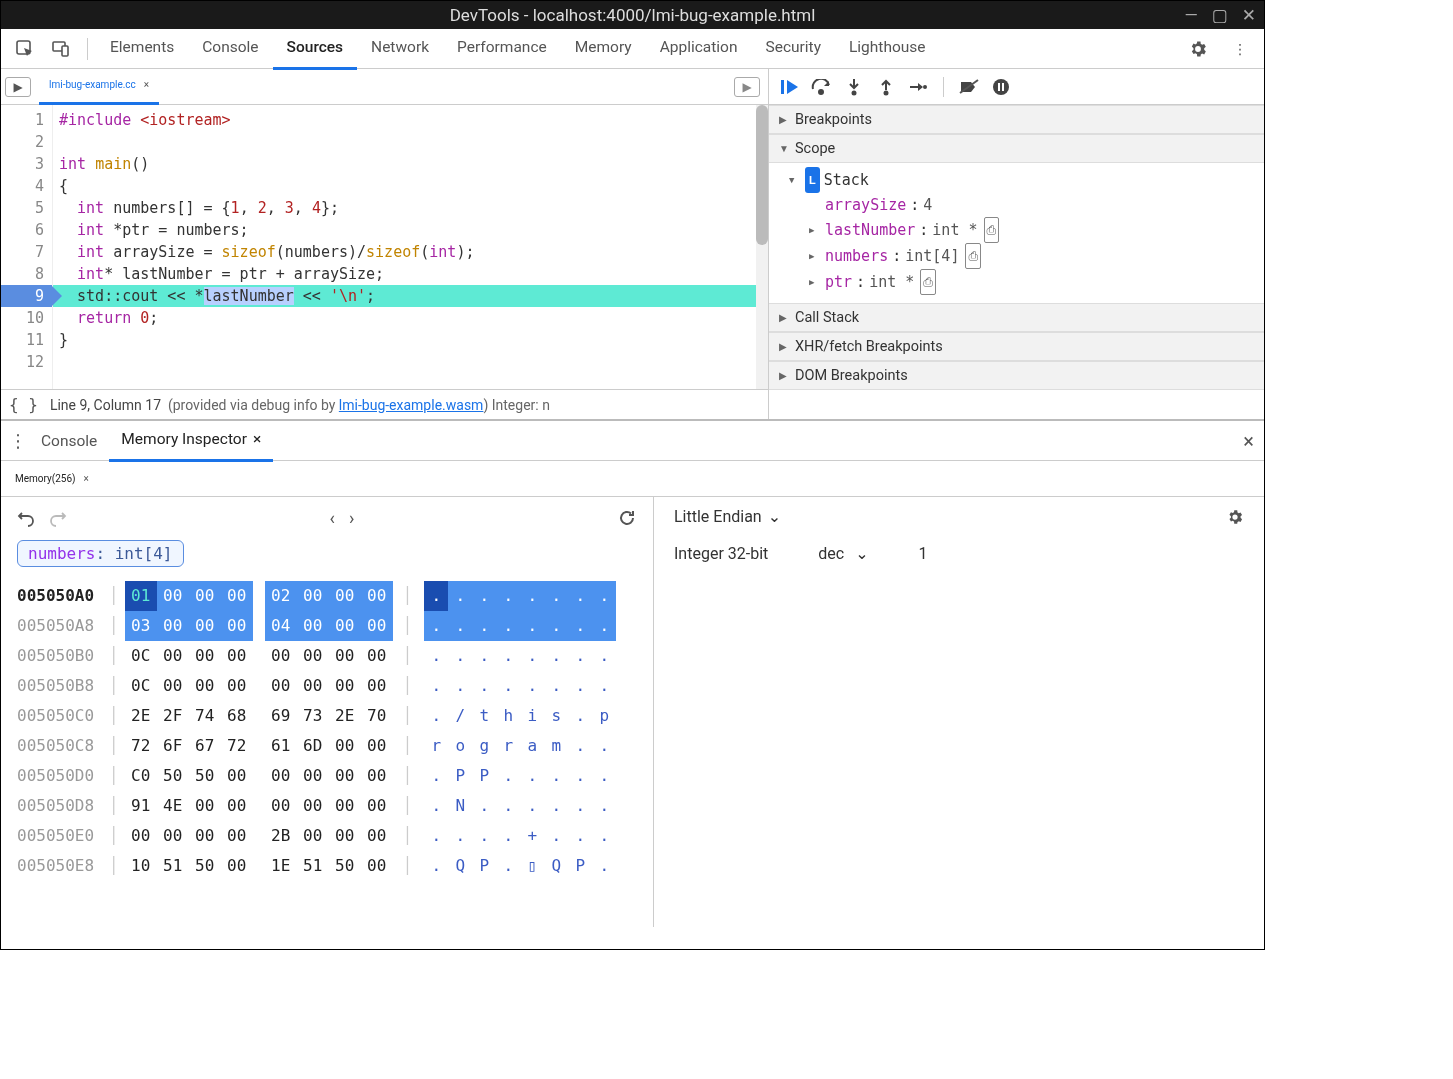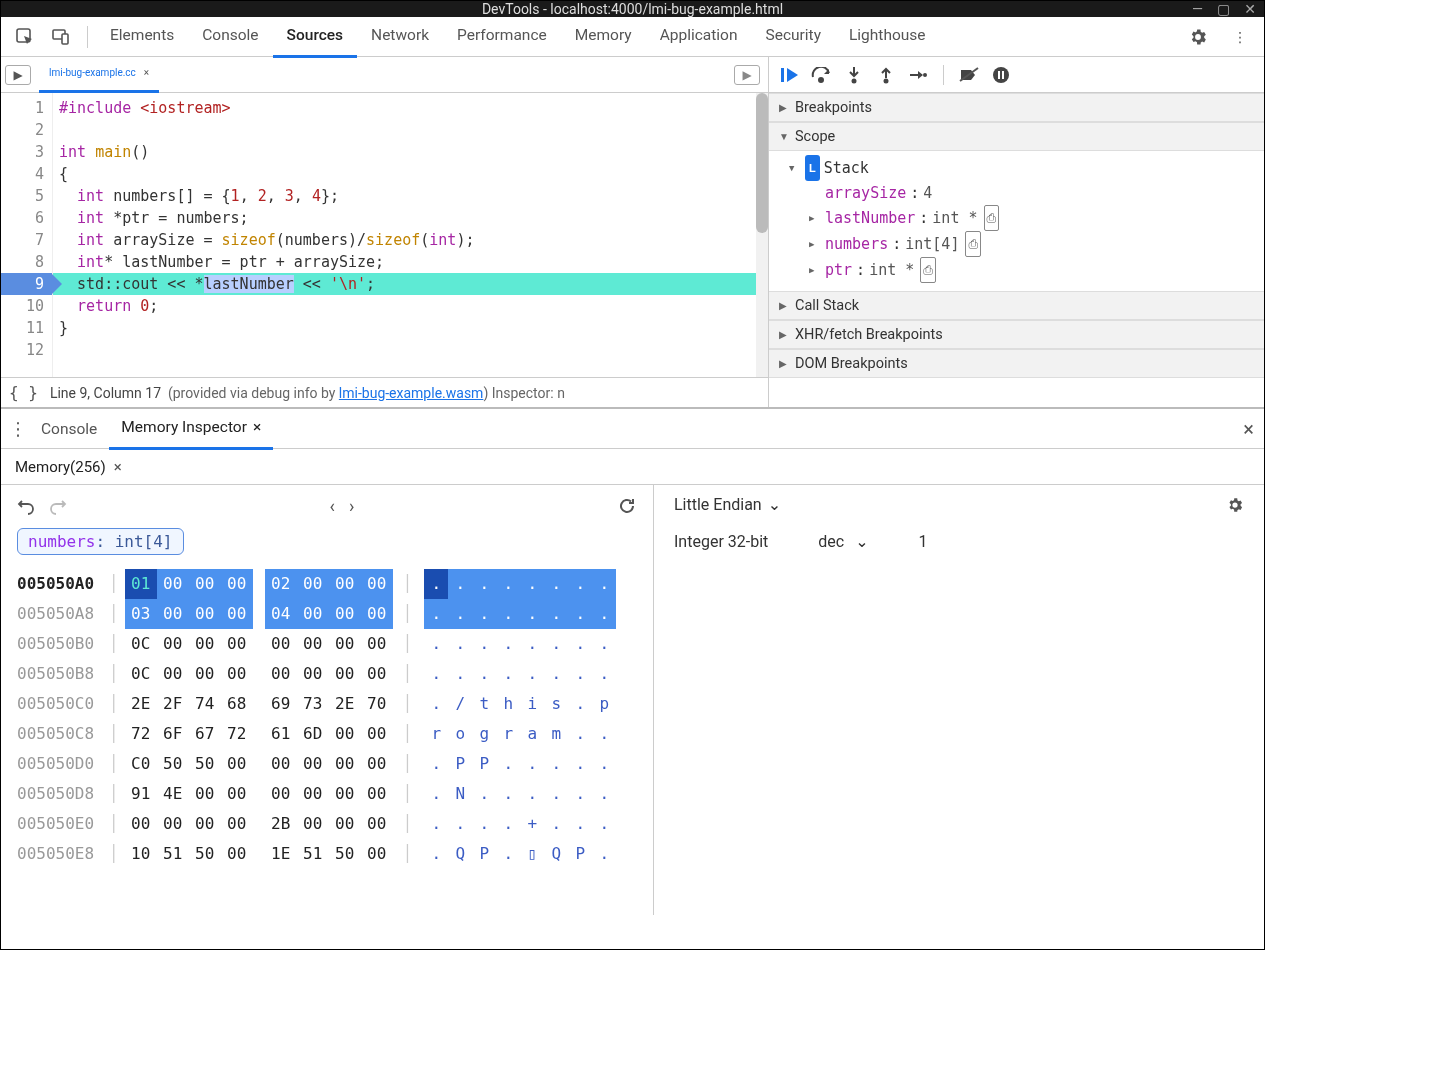--- a/index.html
+++ b/index.html
@@ -5,7 +5,7 @@
 * { box-sizing: border-box; margin: 0; padding: 0; }
 body { font-family: -apple-system, "Segoe UI", Roboto, sans-serif; font-size: 14px; background: #fff; color: #333; overflow: hidden; }
 .window { width: 1265px; height: 950px; background: #fff; border: 1px solid #000; }
-.titlebar { background: #1a1a1a; color: #ddd; height: 16px; display: flex; align-items: center; justify-content: center; position: relative; font-size: 14px; }
+.titlebar { background: #1a1a1a; color: #ddd; height: 28px; display: flex; align-items: center; justify-content: center; position: relative; font-size: 17px; }
 .titlebar-controls { position: absolute; right: 8px; display: flex; gap: 14px; color: #aaa; }
 .titlebar-controls span { cursor: pointer; }
 .toolbar { height: 40px; border-bottom: 1px solid #ccc; display: flex; align-items: center; padding: 0 6px; }

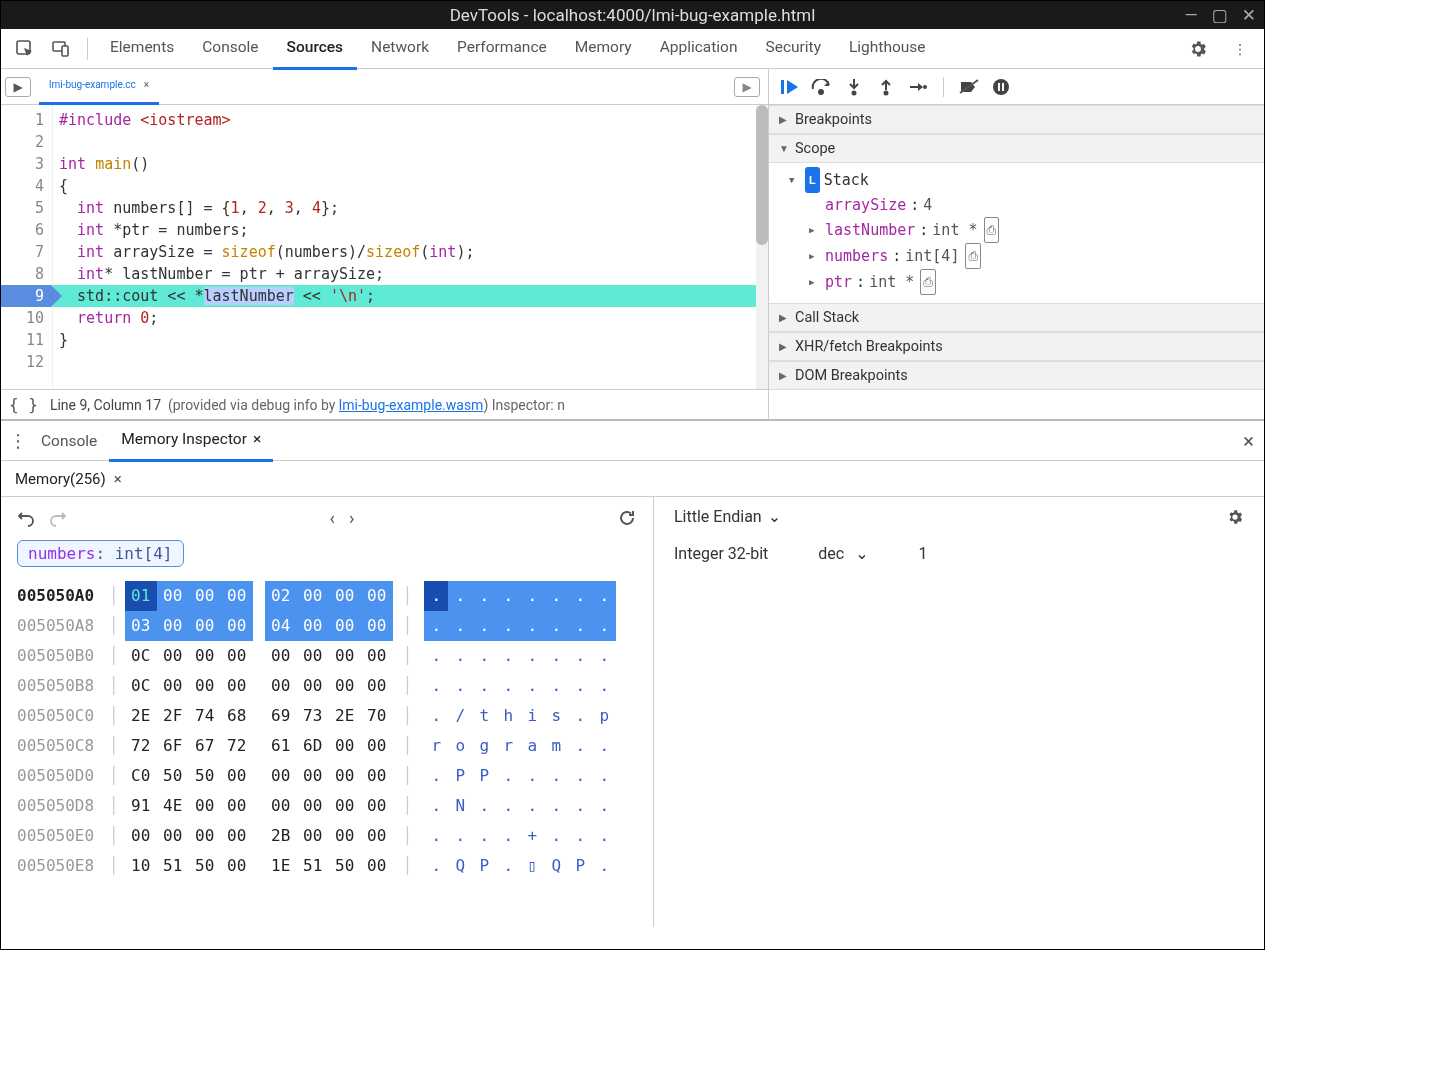--- a/index.html
+++ b/index.html
@@ -173,7 +173,7 @@
         <span class="braces">{ }</span>
         <span>
           <span>Line 9, Column 17</span>
-          &nbsp;<span style="color:#666">(provided via debug info by </span><a href="#">lmi-bug-example.wasm</a><span style="color:#666">)  Inspector: n</span>
+          &nbsp;<span style="color:#666">(provided via debug info by </span><a href="#">lmi-bug-example.wasm</a><span style="color:#666">)  Integer: n</span>
         </span>
       </div>
     </div>

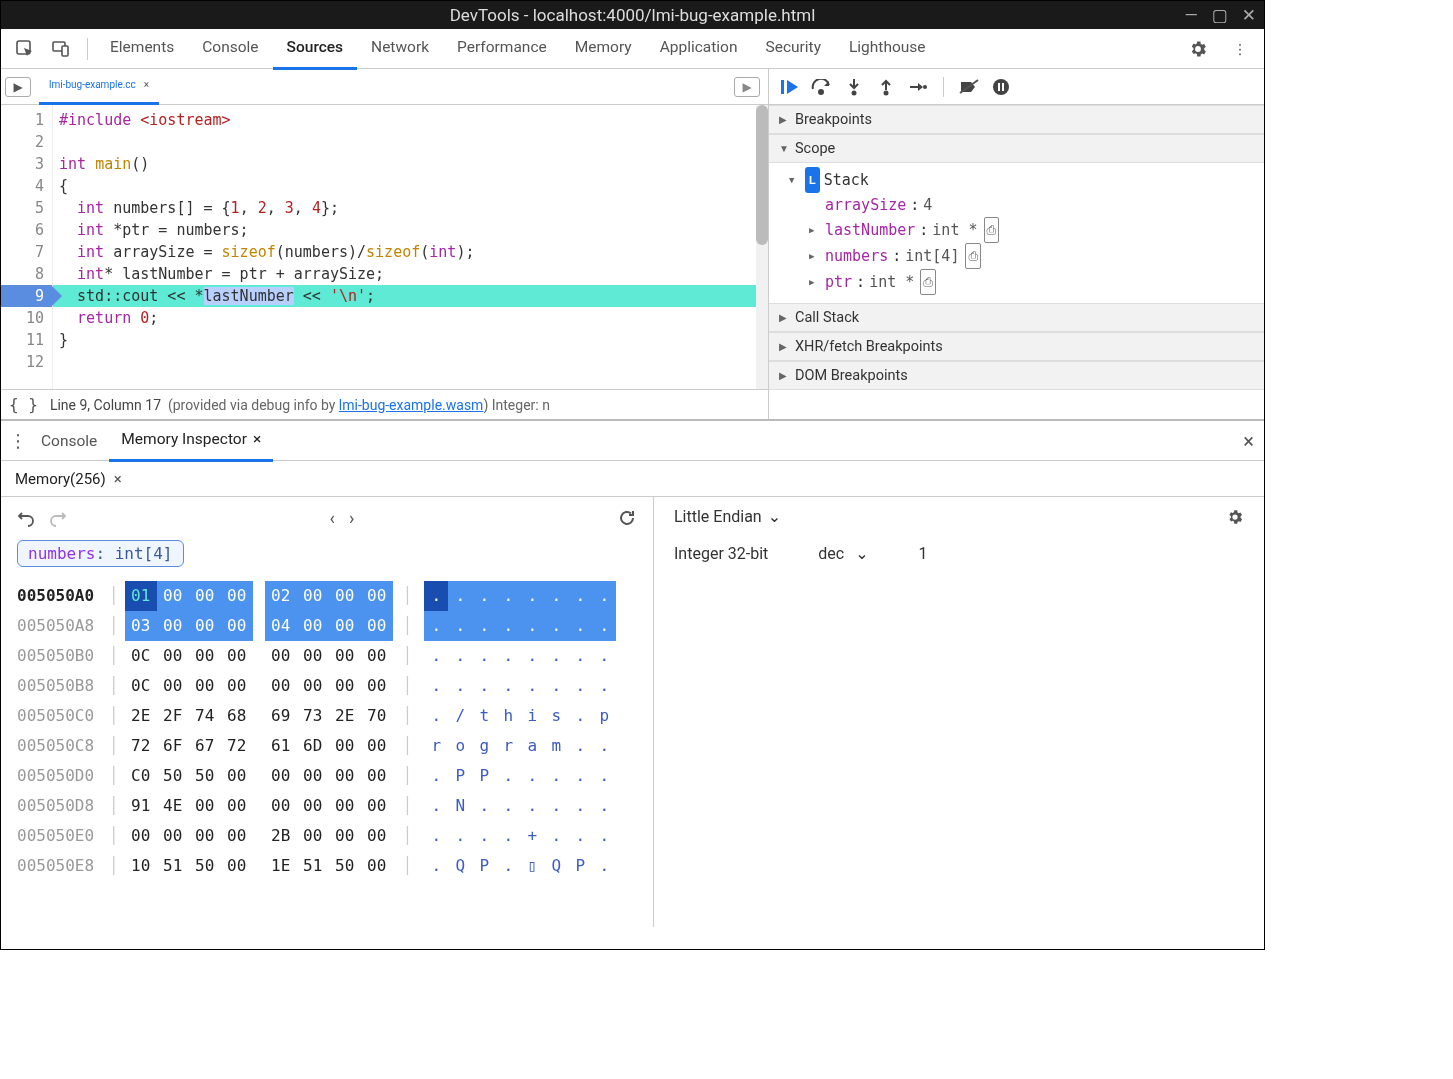--- a/index.html
+++ b/index.html
@@ -61,7 +61,7 @@
 .drawer-tab.active { color: #222; border-bottom: 3px solid #1a73e8; }
 .drawer-close { position: absolute; right: 10px; font-size: 20px; color: #555; cursor: pointer; }
 .mem-tabs { height: 36px; display: flex; align-items: center; border-bottom: 1px solid #ccc; padding-left: 4px; }
-.mem-tab { padding: 0 10px; line-height: 36px; color: #222; display: flex; gap: 8px; align-items: center; font-size: 15px; }
+.mem-tab { padding: 0 10px; line-height: 36px; color: #222; display: flex; gap: 8px; align-items: center; font-size: 10px; }
 .mem-row { display: flex; height: 430px; }
 .mem-left { flex: 1; padding: 10px 16px; border-right: 1px solid #ccc; }
 .mem-right { width: 610px; padding: 10px 20px; }

